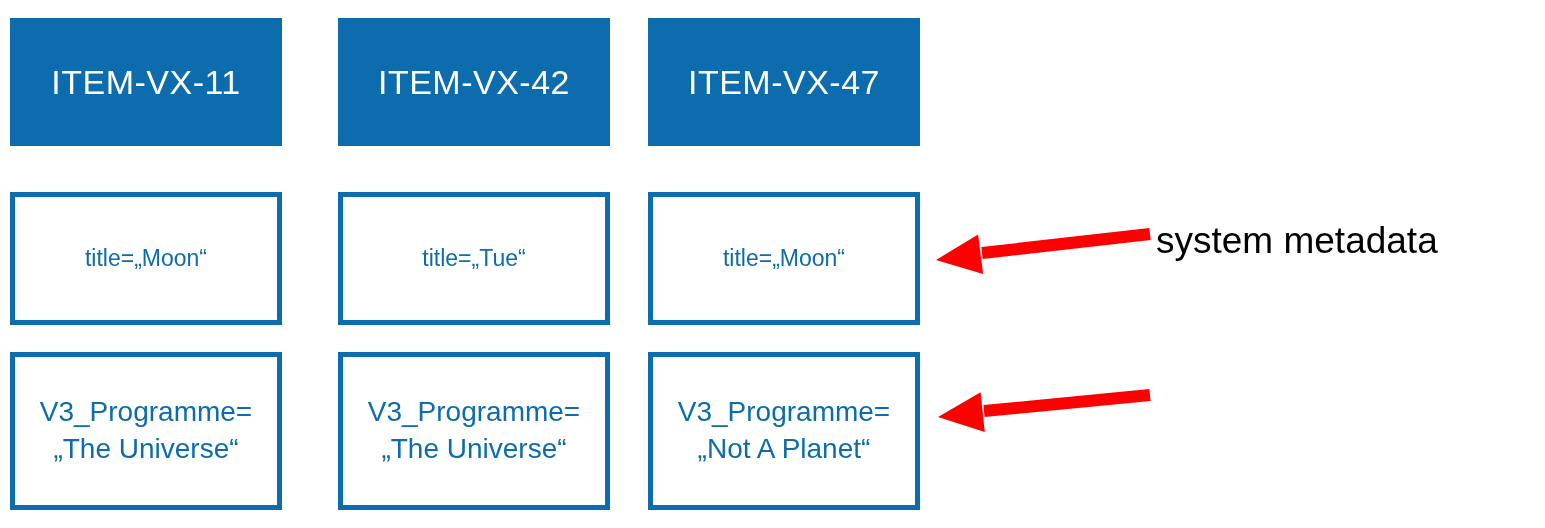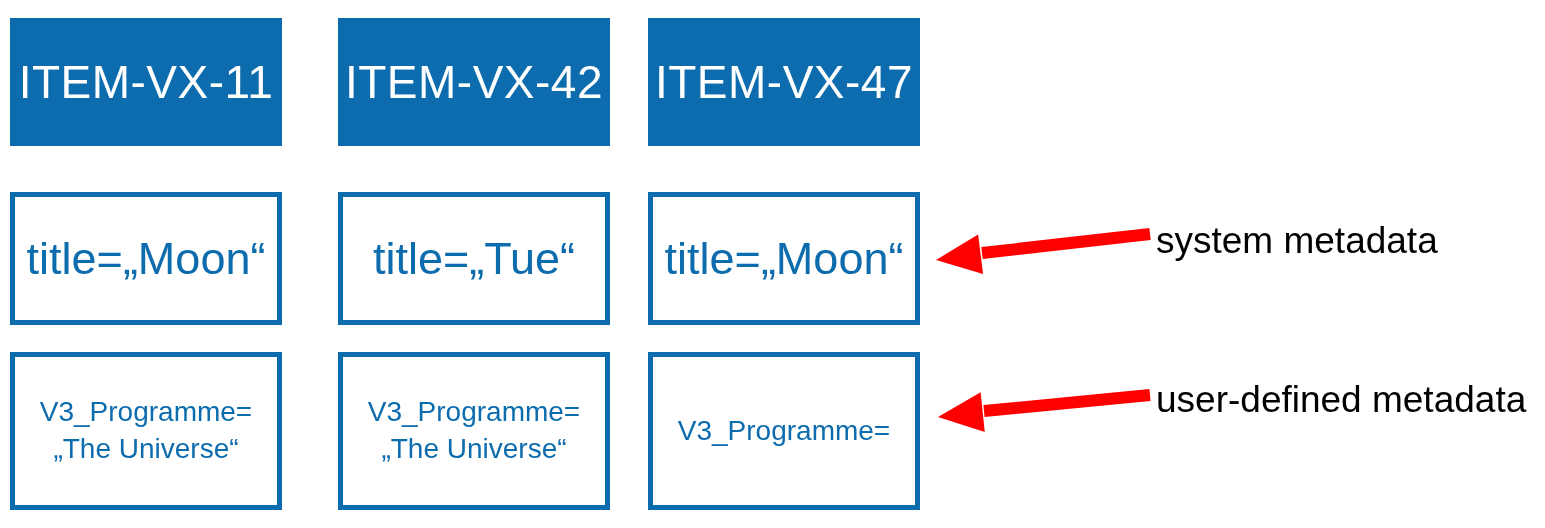--- a/index.html
+++ b/index.html
@@ -36,7 +36,7 @@
     align-items: center;
     justify-content: center;
     color: #ffffff;
-    font-size: 46px;
+    font-size: 34px;
     letter-spacing: 0.5px;
   }
   .meta-box {

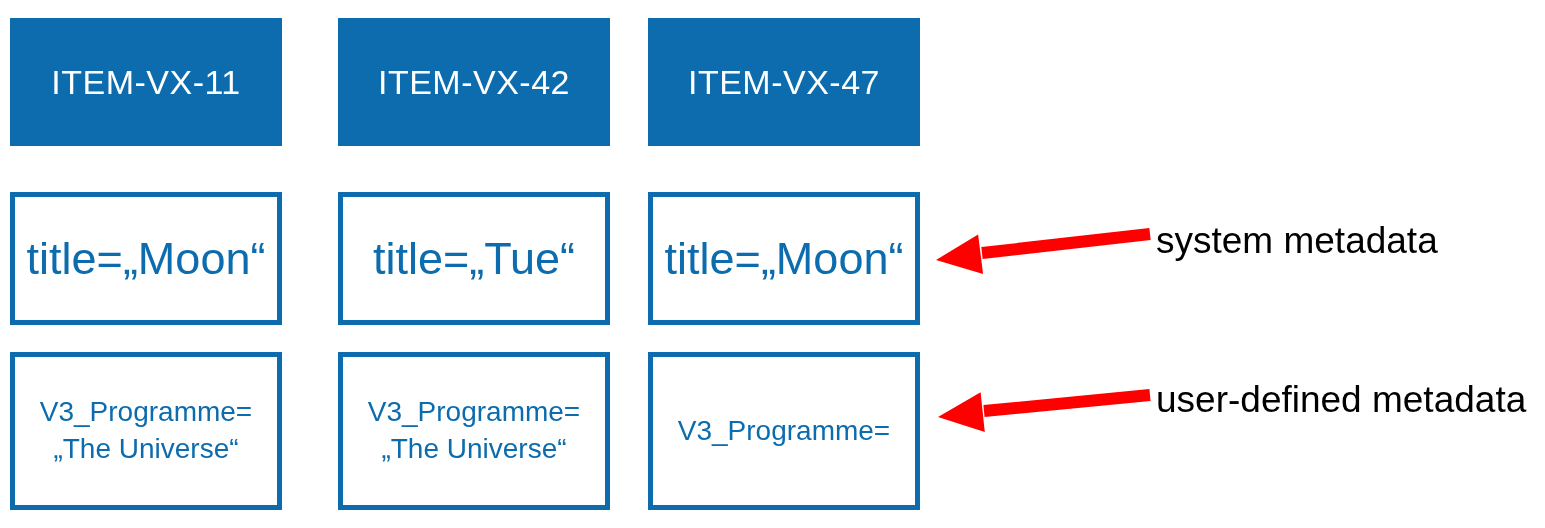--- a/index.html
+++ b/index.html
@@ -56,7 +56,7 @@
   .meta-box.system {
     top: 192px;
     height: 133px;
-    font-size: 45px;
+    font-size: 23px;
   }
   .meta-box.user {
     top: 352px;

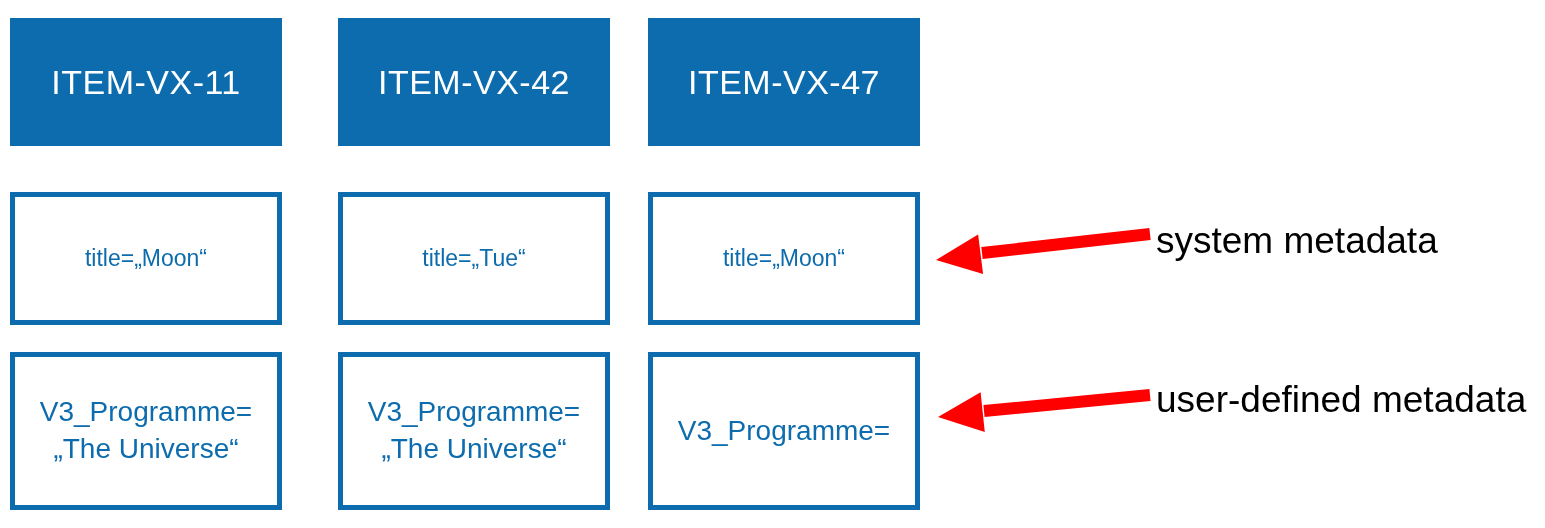--- a/index.html
+++ b/index.html
@@ -149,7 +149,6 @@
   </svg>
 
   <div class="annotation system-label">system metadata</div>
-  <div class="annotation user-label">user-defined metadata</div>
 
 </div>
 

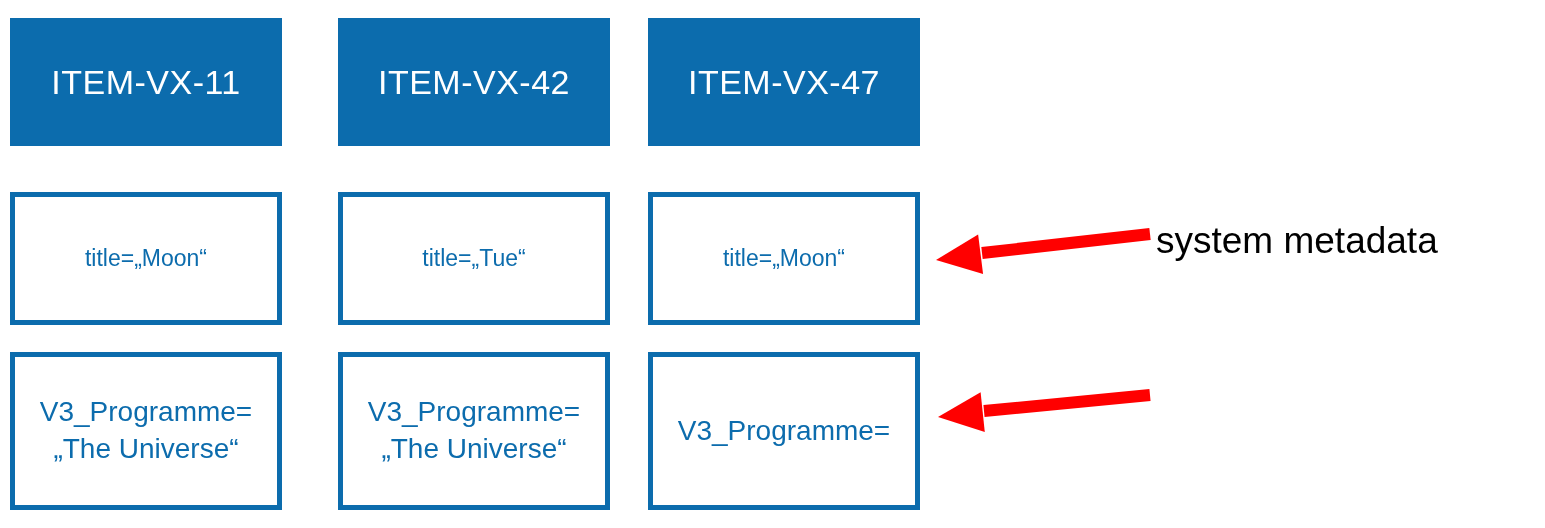--- a/index.html
+++ b/index.html
@@ -134,6 +134,7 @@
     </div>
     <div class="meta-box user">
       <span class="meta-line">V3_Programme=</span>
+      <span class="meta-line">„Not A Planet“</span>
     </div>
   </div>
 

